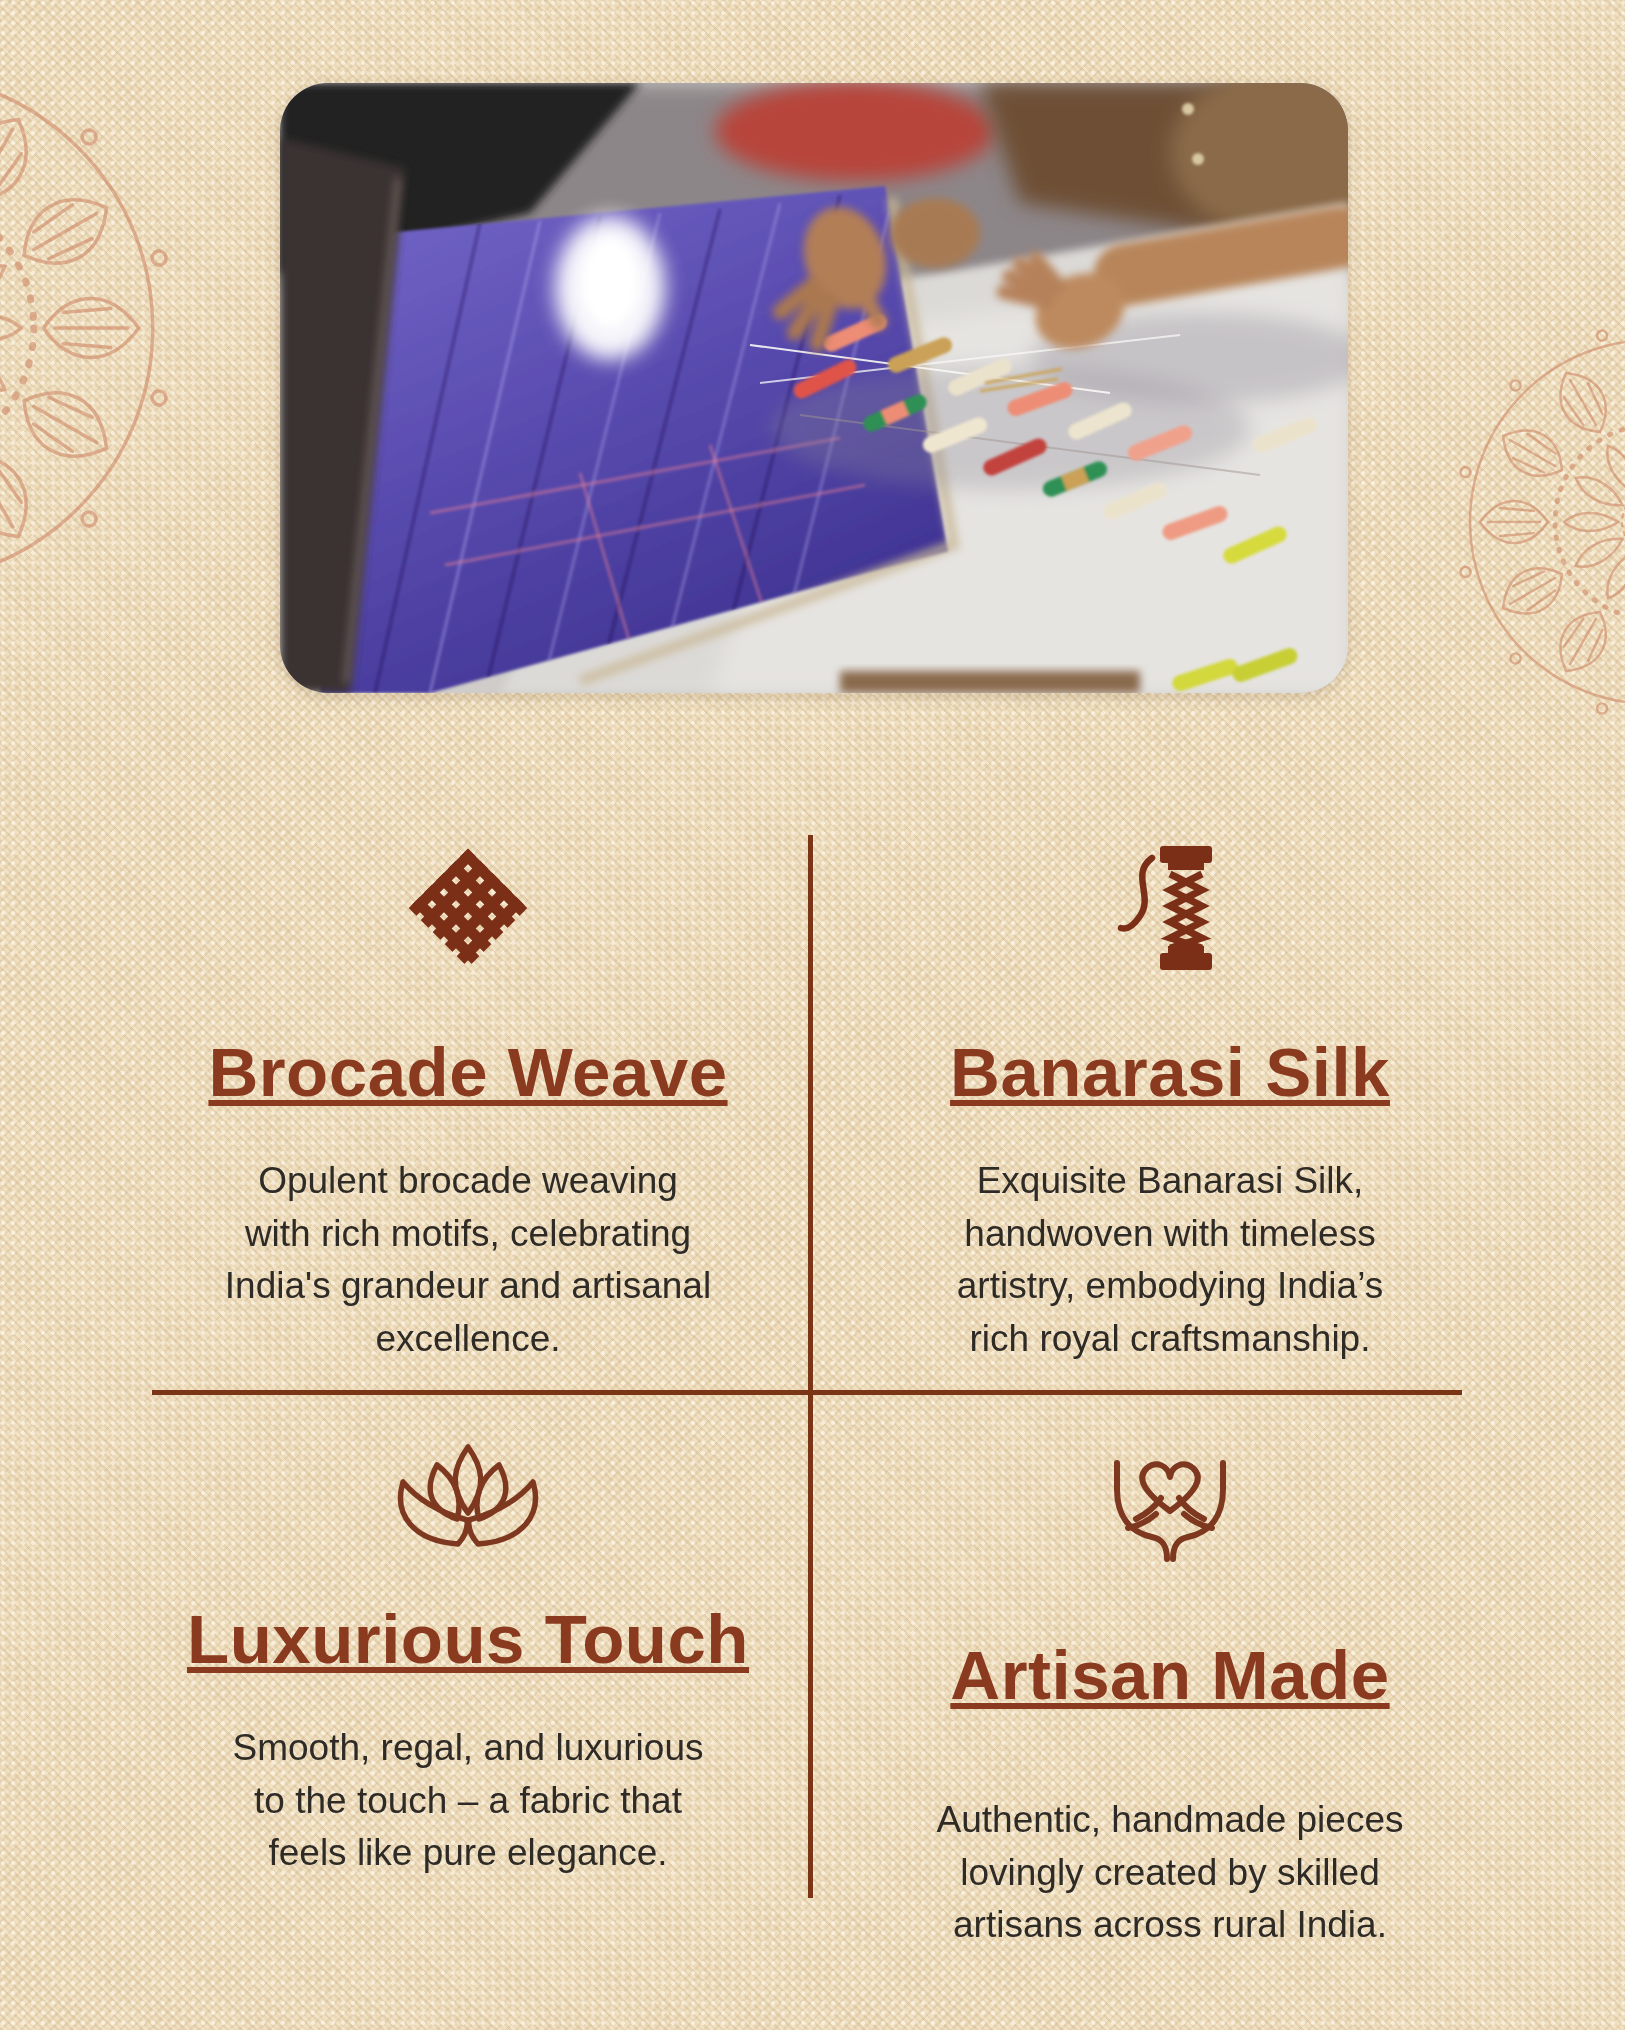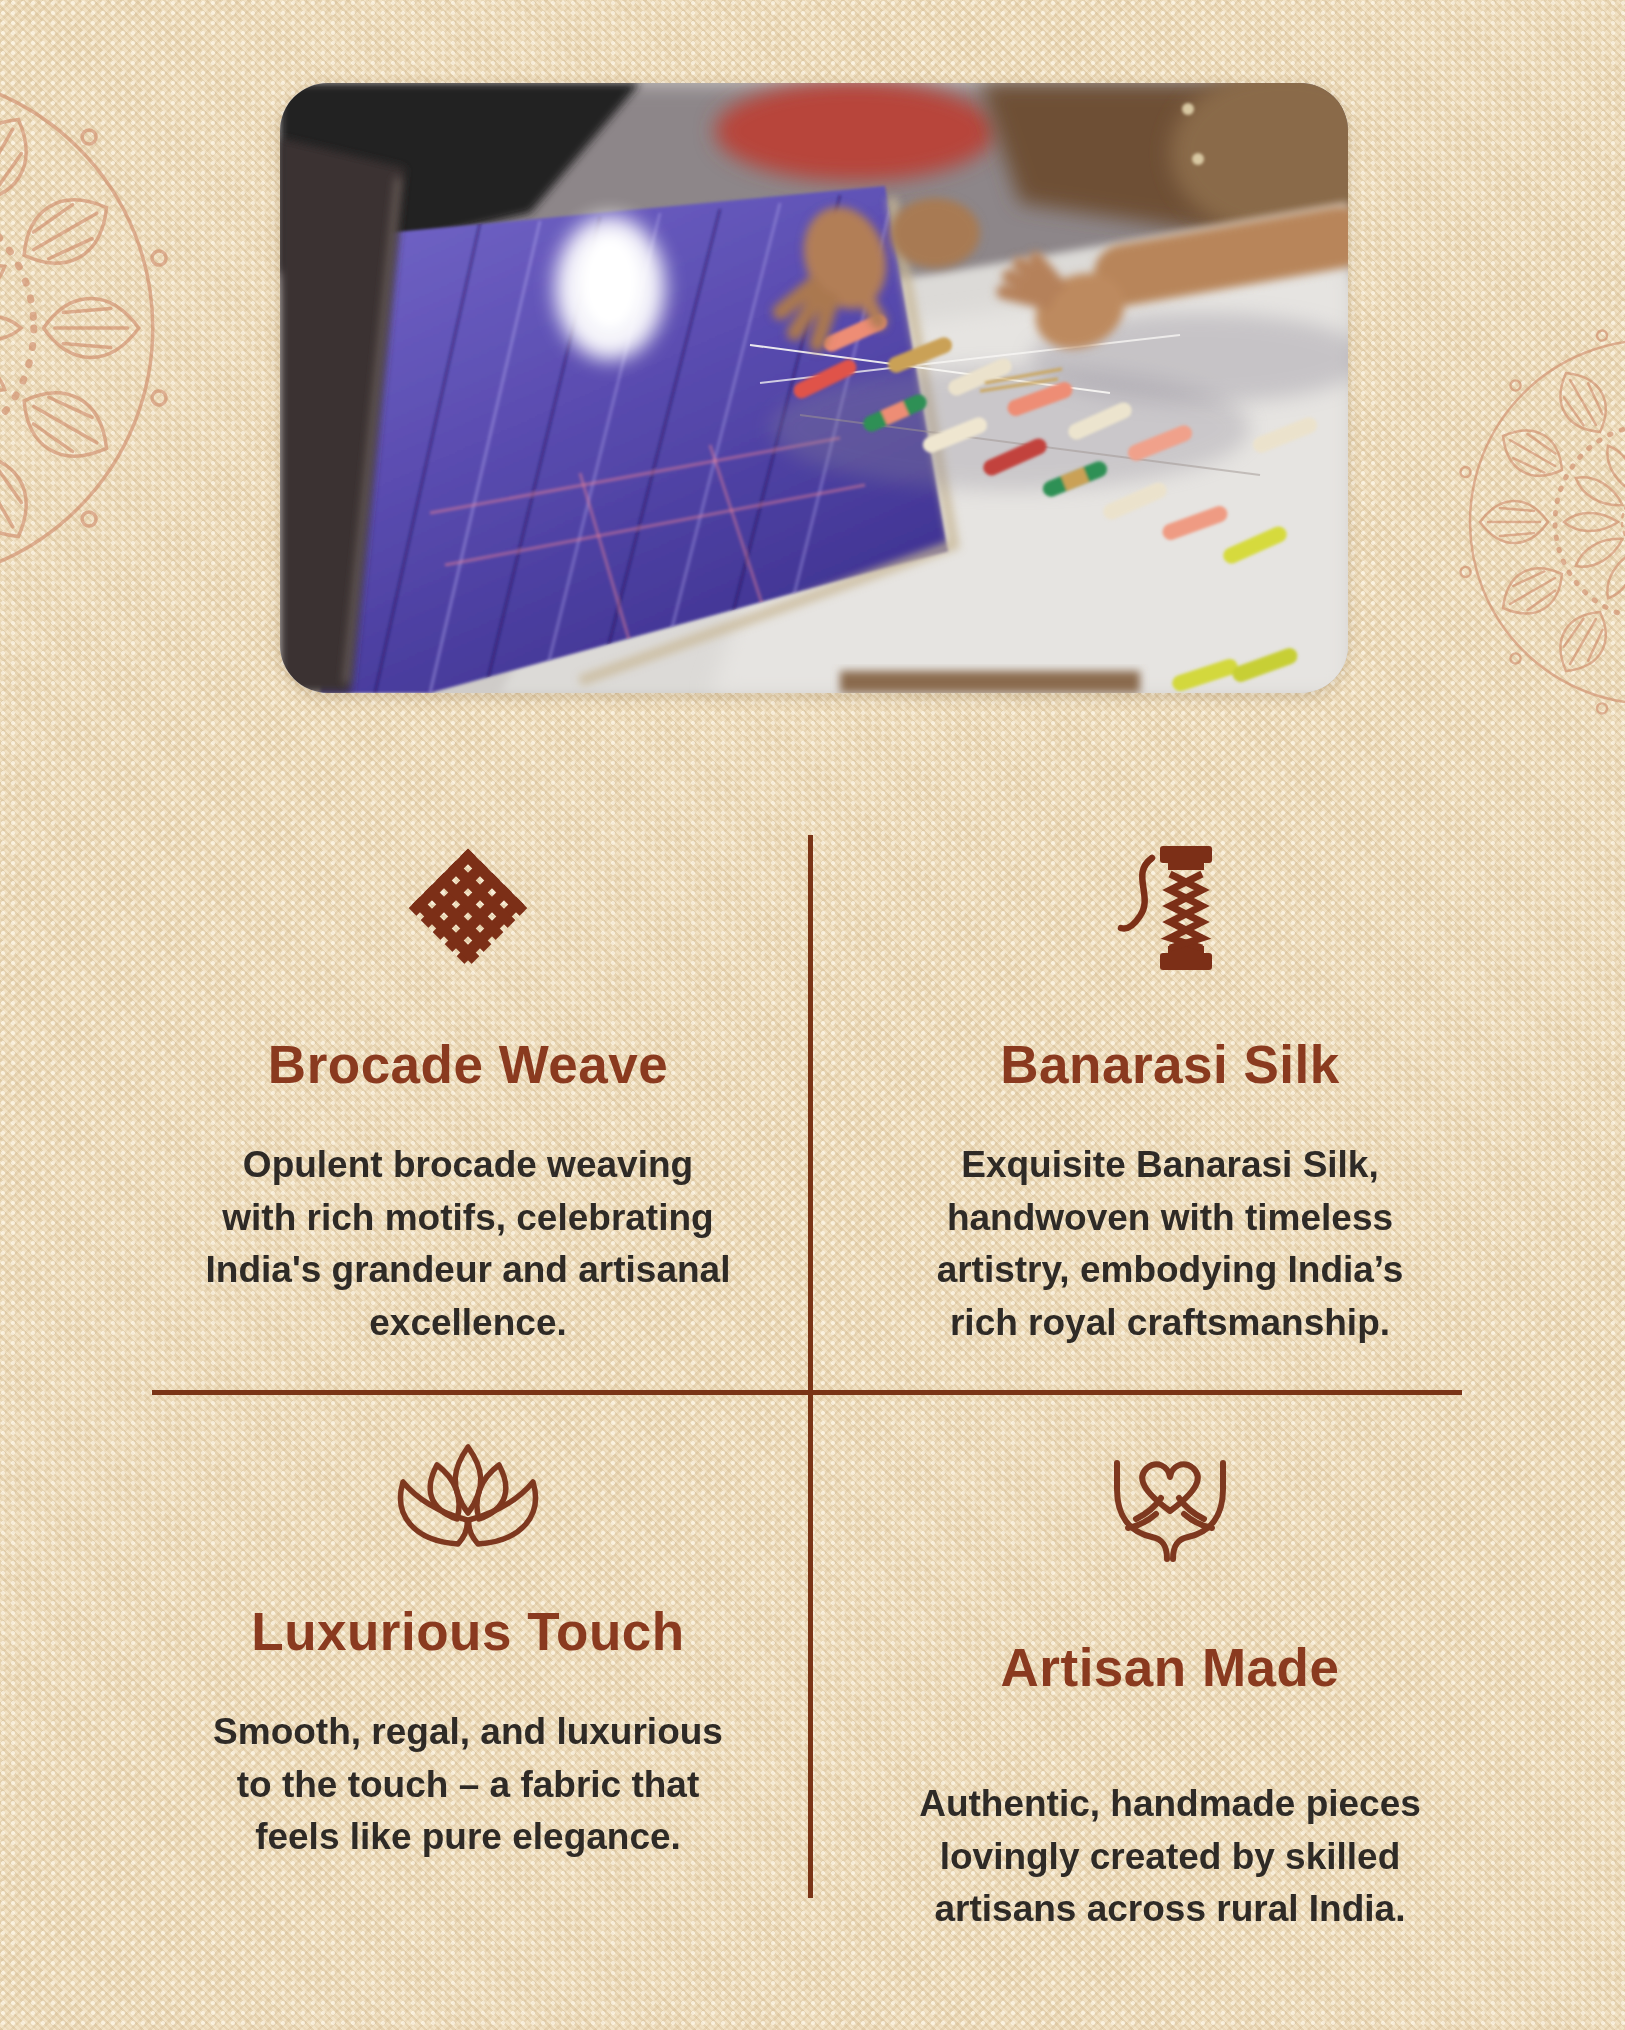--- a/index.html
+++ b/index.html
@@ -37,8 +37,8 @@
   .icon-box{height:140px;display:flex;align-items:center;justify-content:center;}
   .cell h2{
     margin:60px 0 0;
-    font-size:53px;line-height:1;font-weight:700;
-    color:#8a3a1f;letter-spacing:0.5px;
+    font-size:69px;line-height:1;font-weight:700;
+    color:#8a3a1f;letter-spacing:0.5px;text-decoration:underline;
   }
   .row2 h2{margin-top:28px;}
   .cell p{

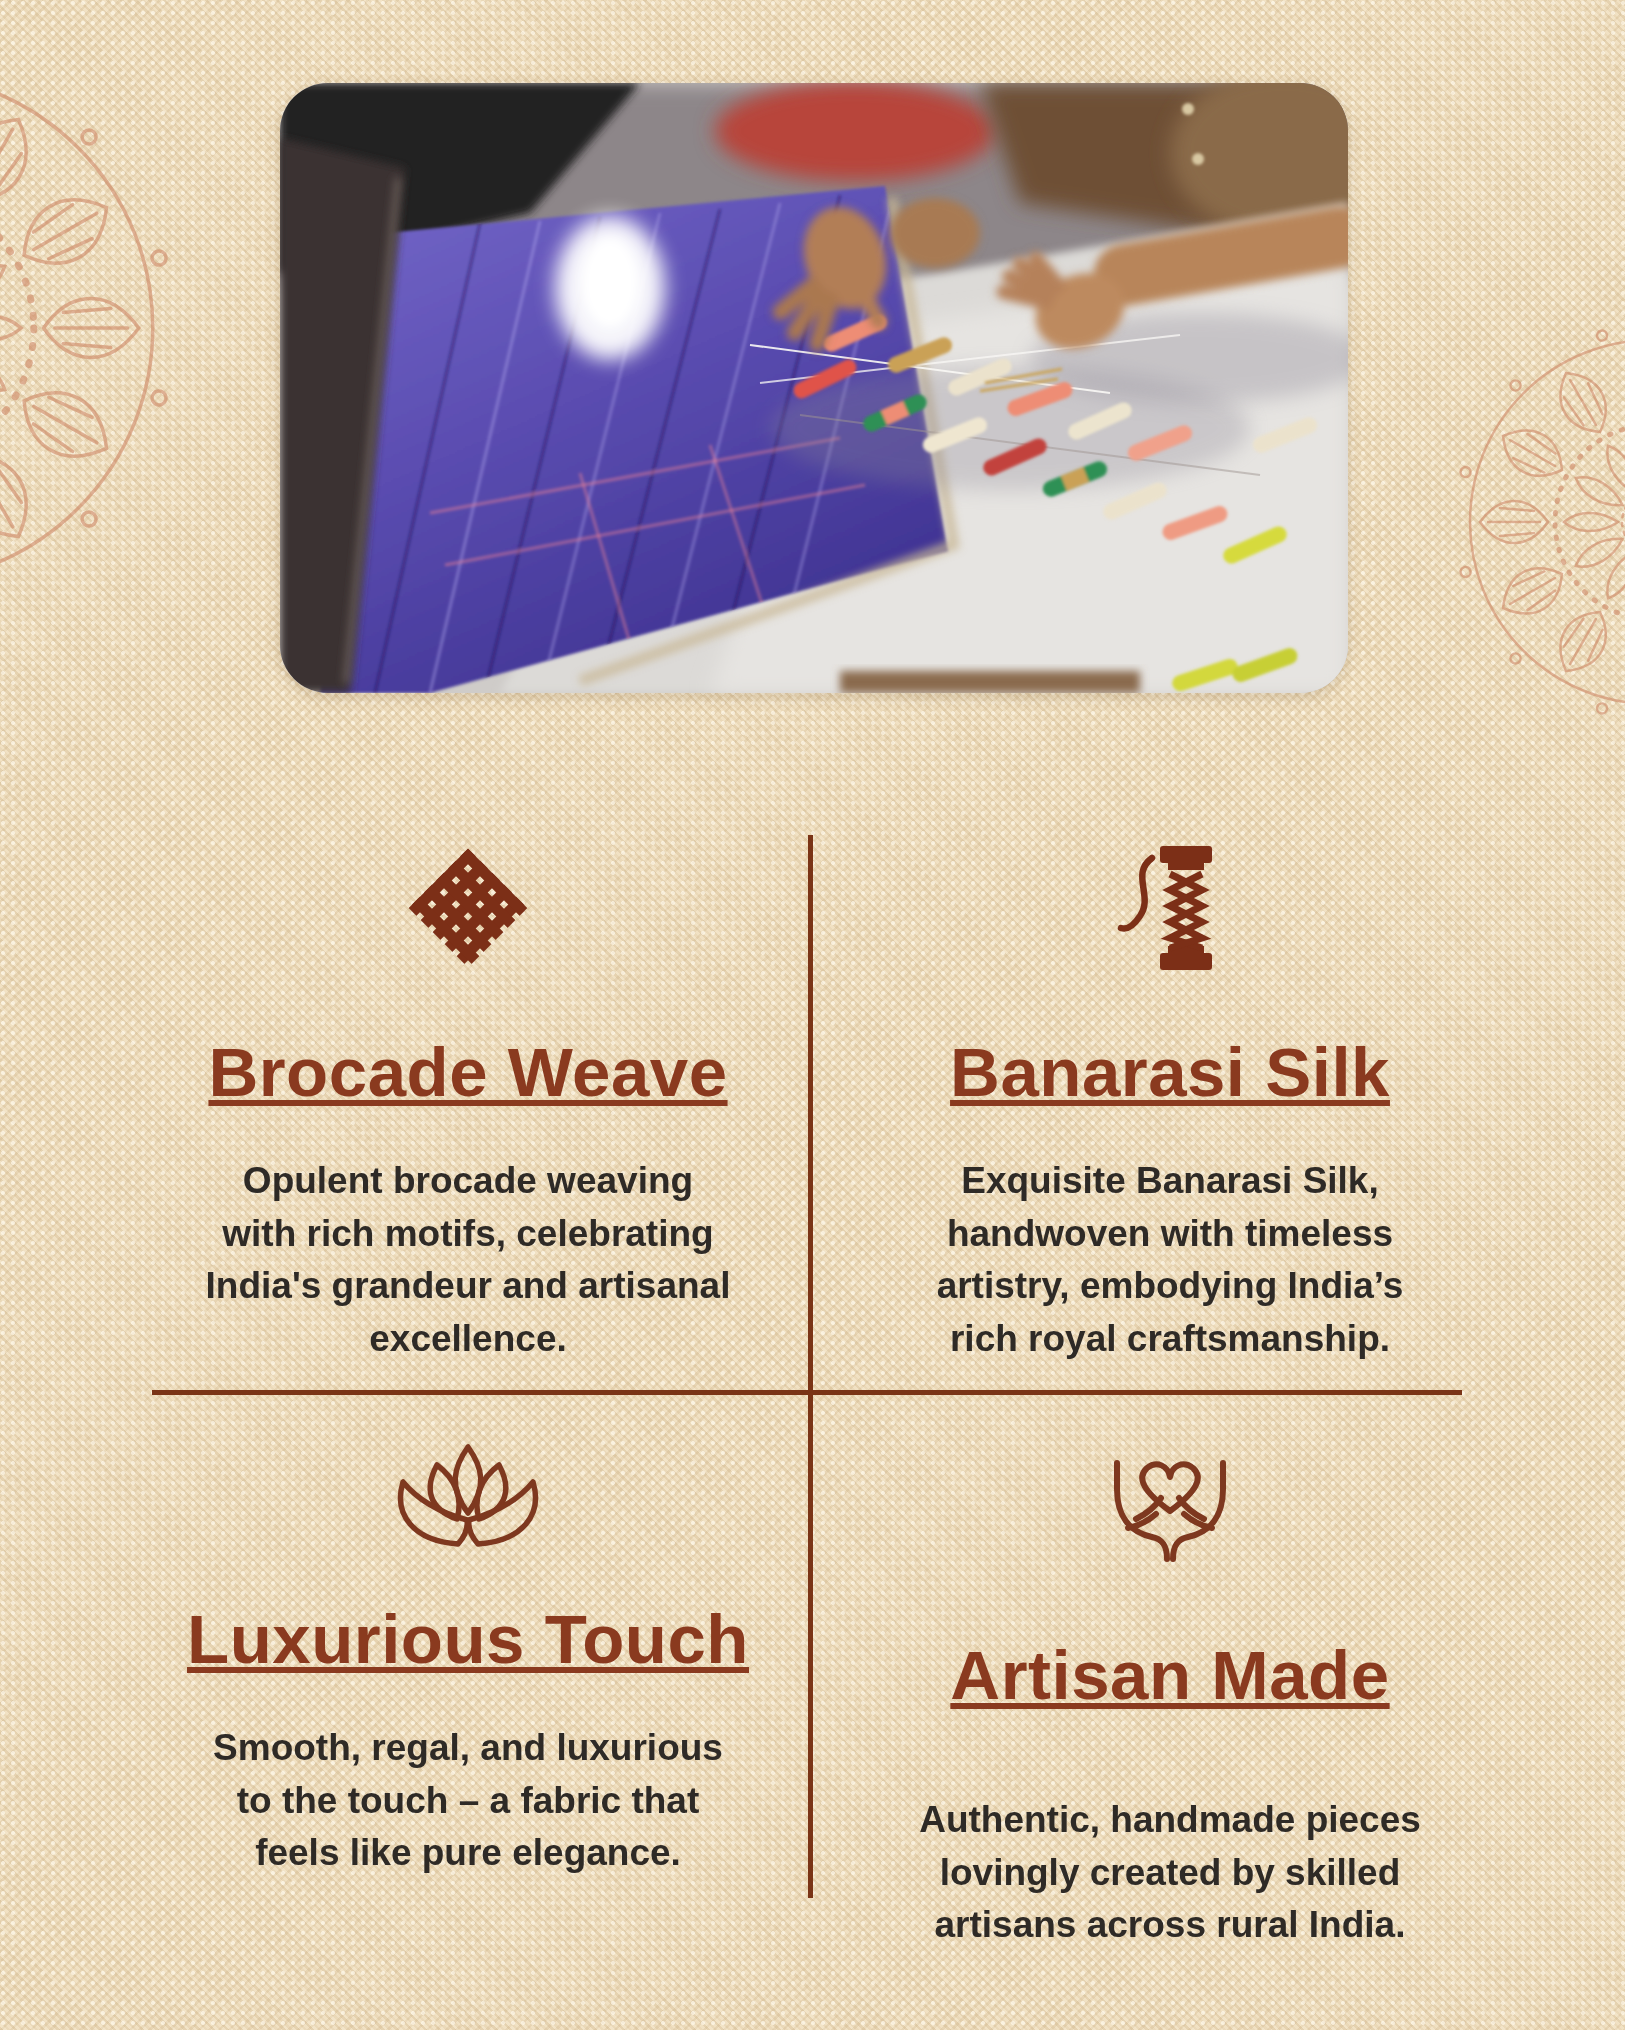--- a/index.html
+++ b/index.html
@@ -43,7 +43,7 @@
   .row2 h2{margin-top:28px;}
   .cell p{
     margin:48px 12px 0;
-    font-size:37px;line-height:1.42;font-weight:700;
+    font-size:37px;line-height:1.42;font-weight:400;
     color:#2e2a26;white-space:pre-line;
   }
 </style>

